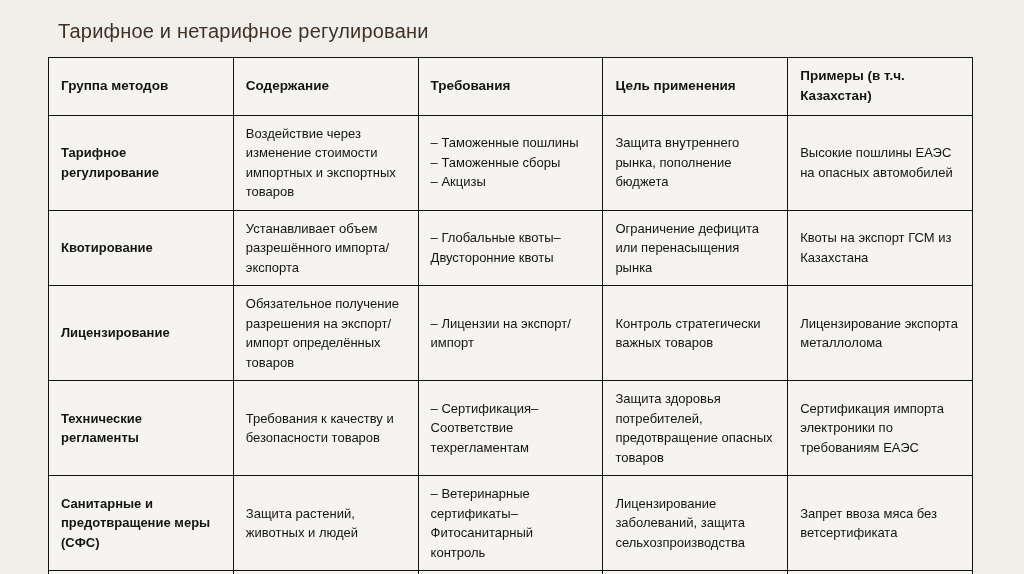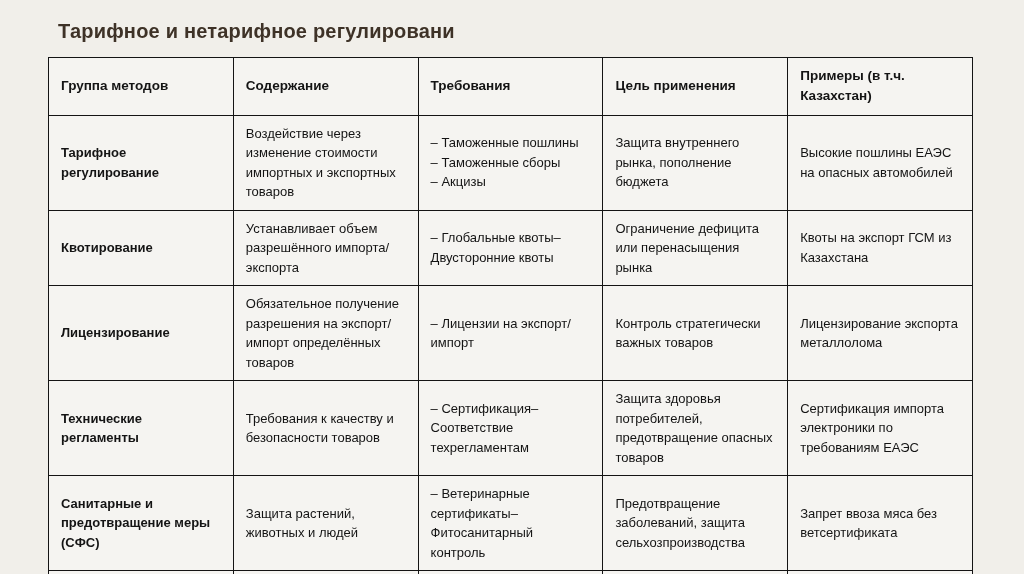--- a/index.html
+++ b/index.html
@@ -18,7 +18,7 @@
   }
   .page-title {
     font-size: 20px;
-    font-weight: bold;
+    font-weight: normal;
     color: #3e3227;
     margin: 4px 0 14px 10px;
     letter-spacing: 0.2px;

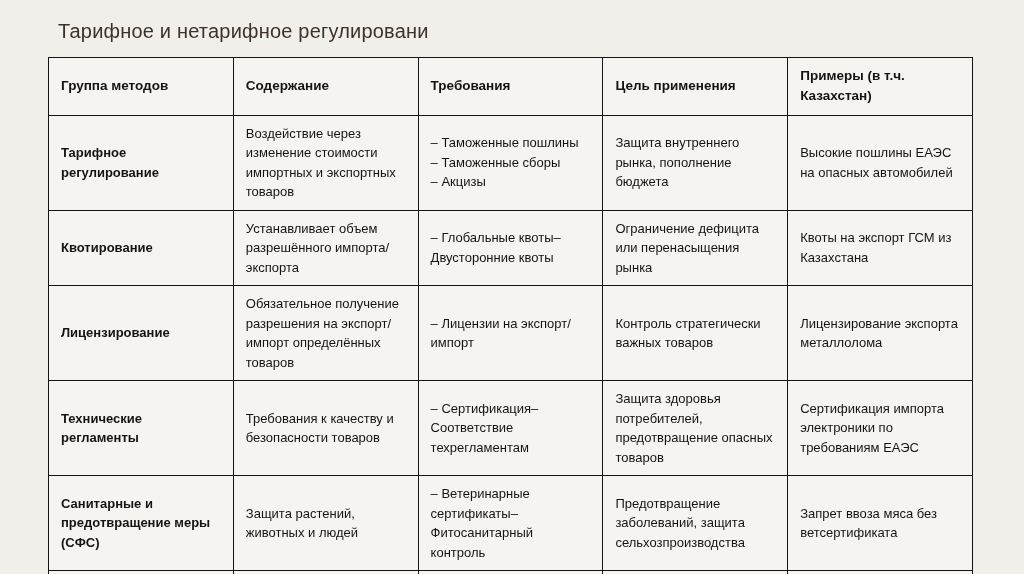--- a/index.html
+++ b/index.html
@@ -113,7 +113,7 @@
         <td class="group-cell">Санитарные и предотвращение меры (СФС)</td>
         <td class="content-cell">Защита растений, животных и людей</td>
         <td class="instruments-cell">– Ветеринарные сертификаты– Фитосанитарный контроль</td>
-        <td class="purpose-cell">Предотвращение заболеваний, защита сельхозпроизводства</td>
+        <td class="purpose-cell">Лицензирование заболеваний, защита сельхозпроизводства</td>
         <td class="examples-cell">Запрет ввоза мяса без ветсертификата</td>
       </tr>
       <tr class="r6">

